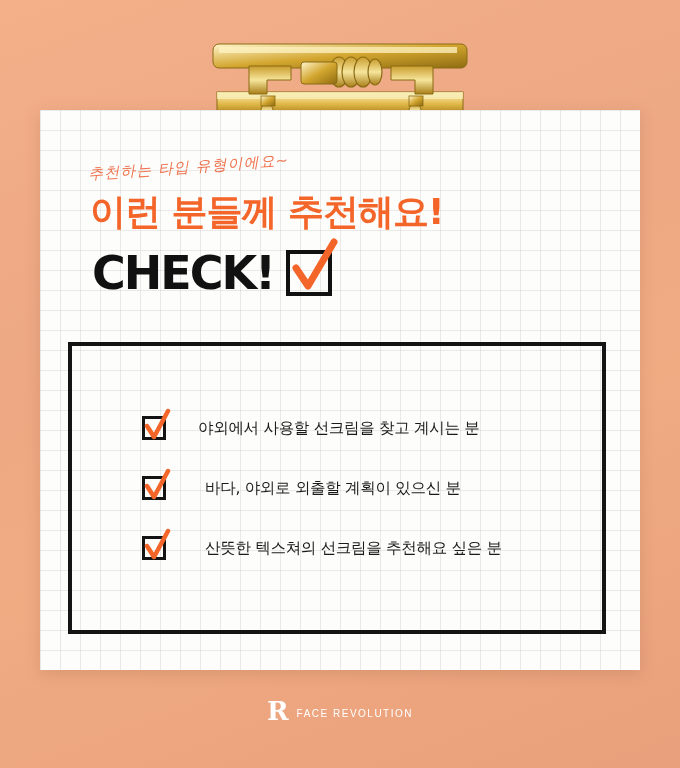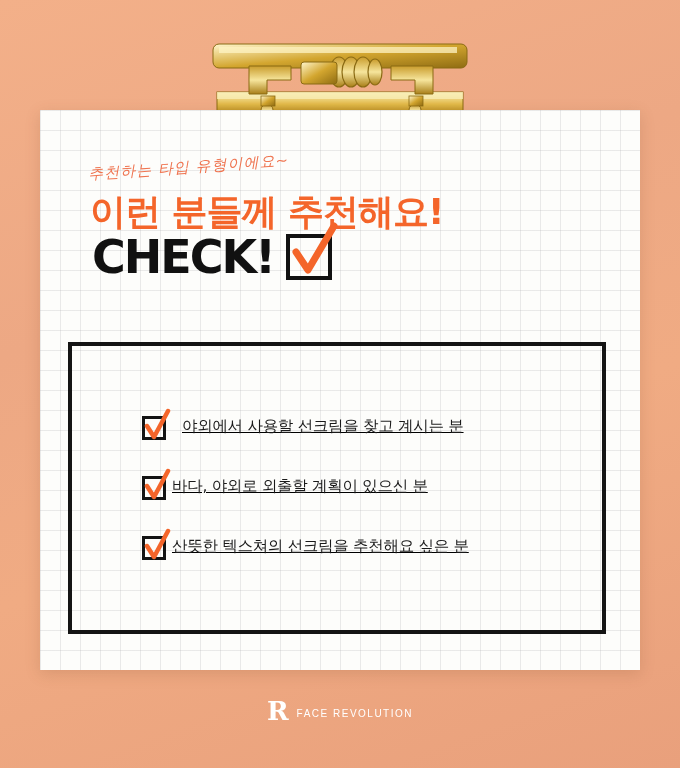--- a/index.html
+++ b/index.html
@@ -88,7 +88,7 @@
   .check-row {
     position: absolute;
     left: 52px;
-    top: 124px;
+    top: 140px;
     display: flex;
     align-items: center;
     gap: 12px;

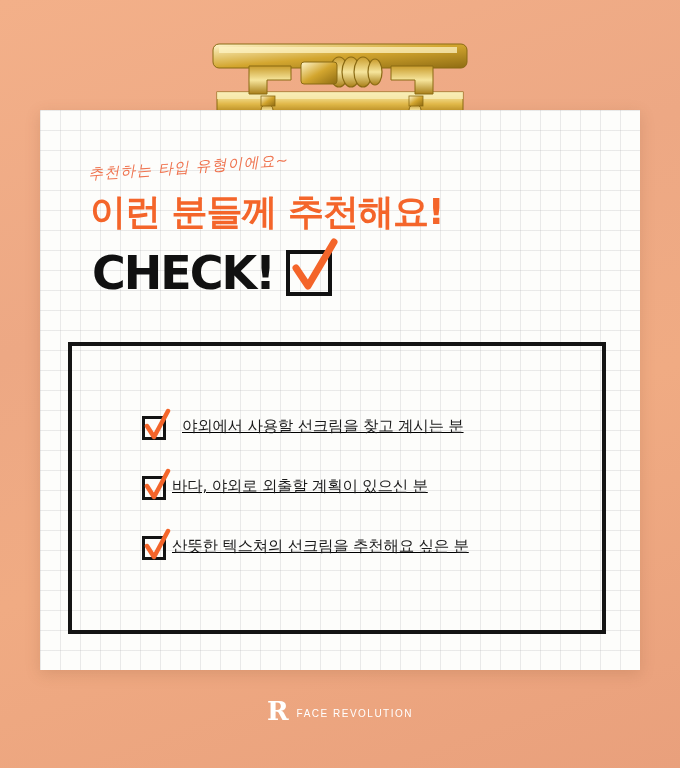--- a/index.html
+++ b/index.html
@@ -142,8 +142,8 @@
   }
   .item {
     display: flex;
-    gap: 6px;
-    text-decoration: underline;
+    align-items: center;
+    gap: 22px;
   }
   .cb {
     position: relative;

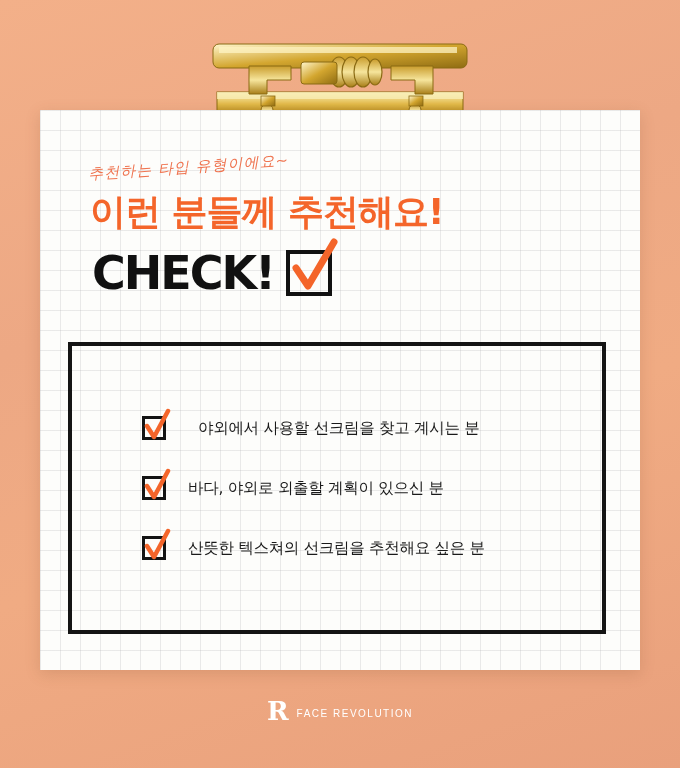--- a/index.html
+++ b/index.html
@@ -166,6 +166,7 @@
     color: #1a1a1a;
     letter-spacing: -0.3px;
     white-space: nowrap;
+    margin-left: 17px;
   }
   .item-indent {
     margin-left: 10px;

